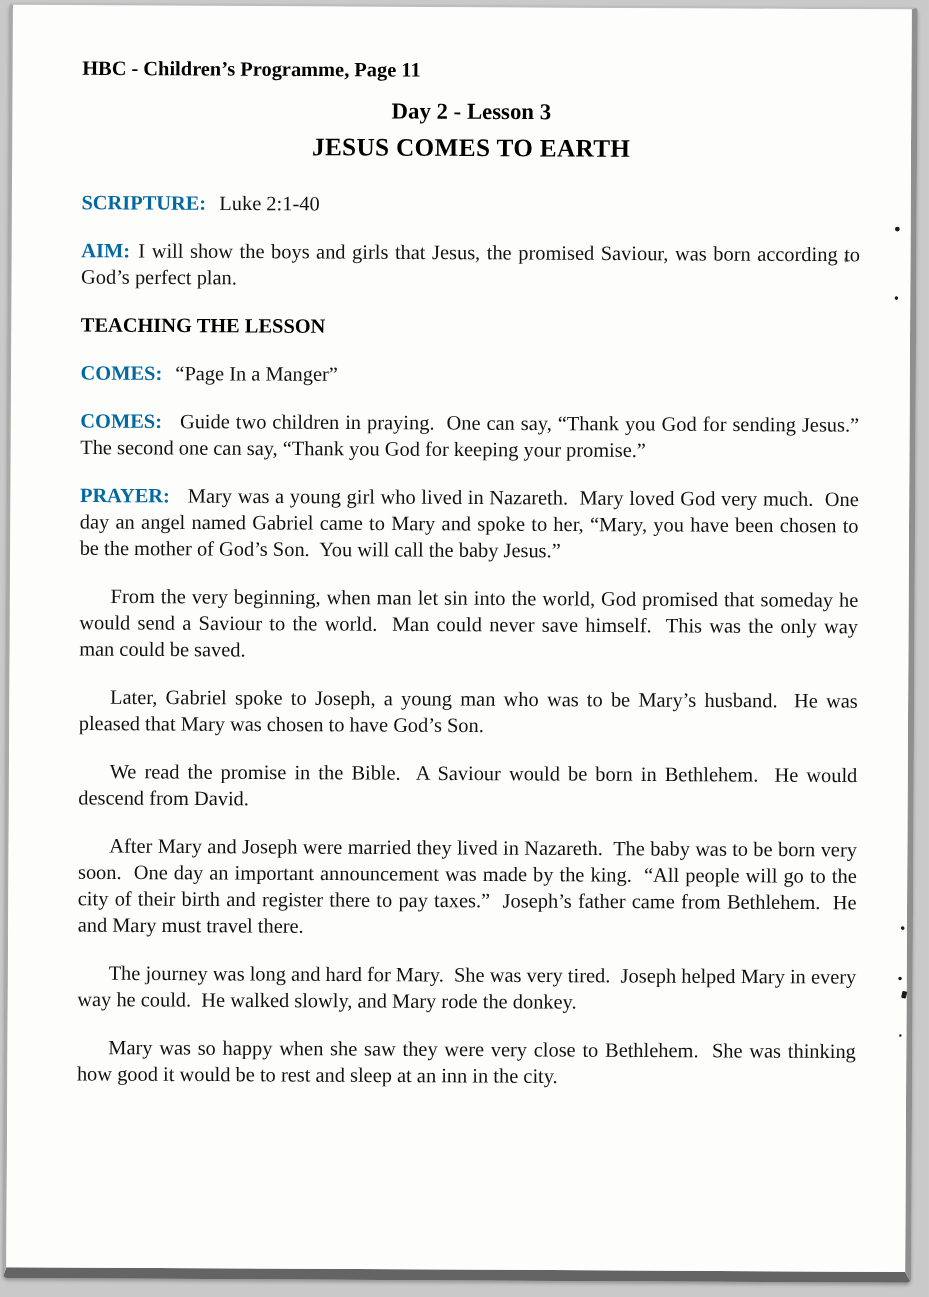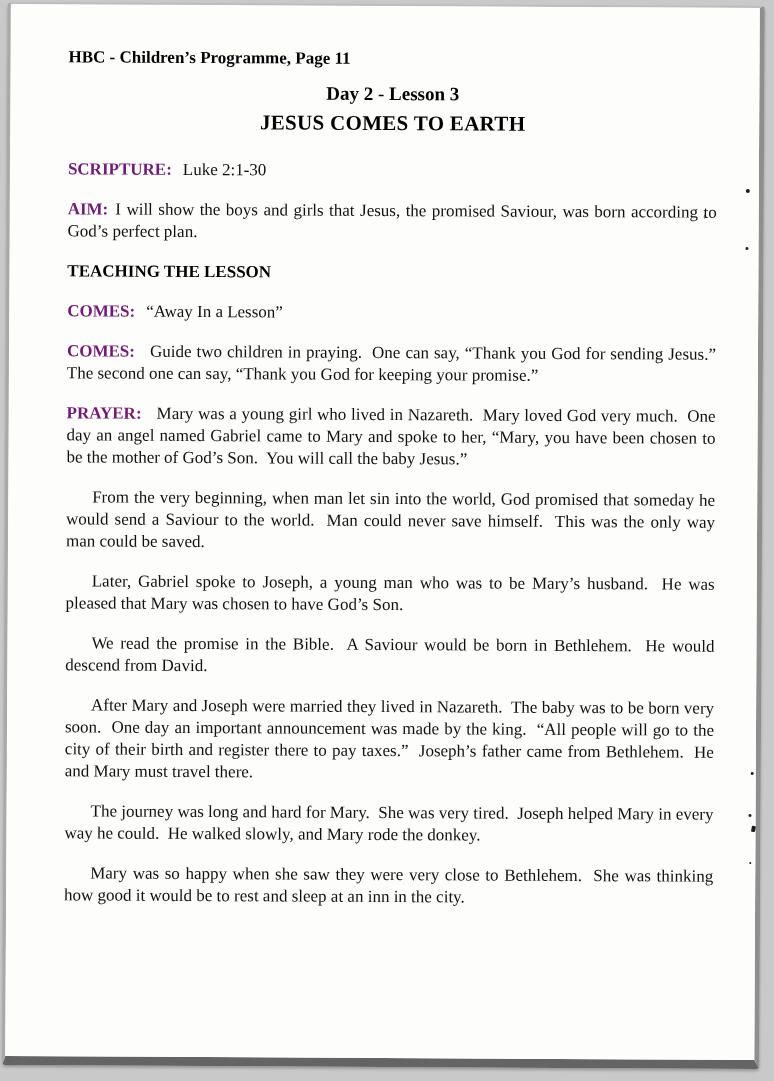--- a/index.html
+++ b/index.html
@@ -73,7 +73,7 @@
   p.para.indent { text-indent: 26px; }
   .lbl {
     font-weight: bold;
-    color: #701a75;
+    color: #0369a1;
   }
   .g1 { margin-right: 7px; }
   .g2 { margin-right: 11px; }

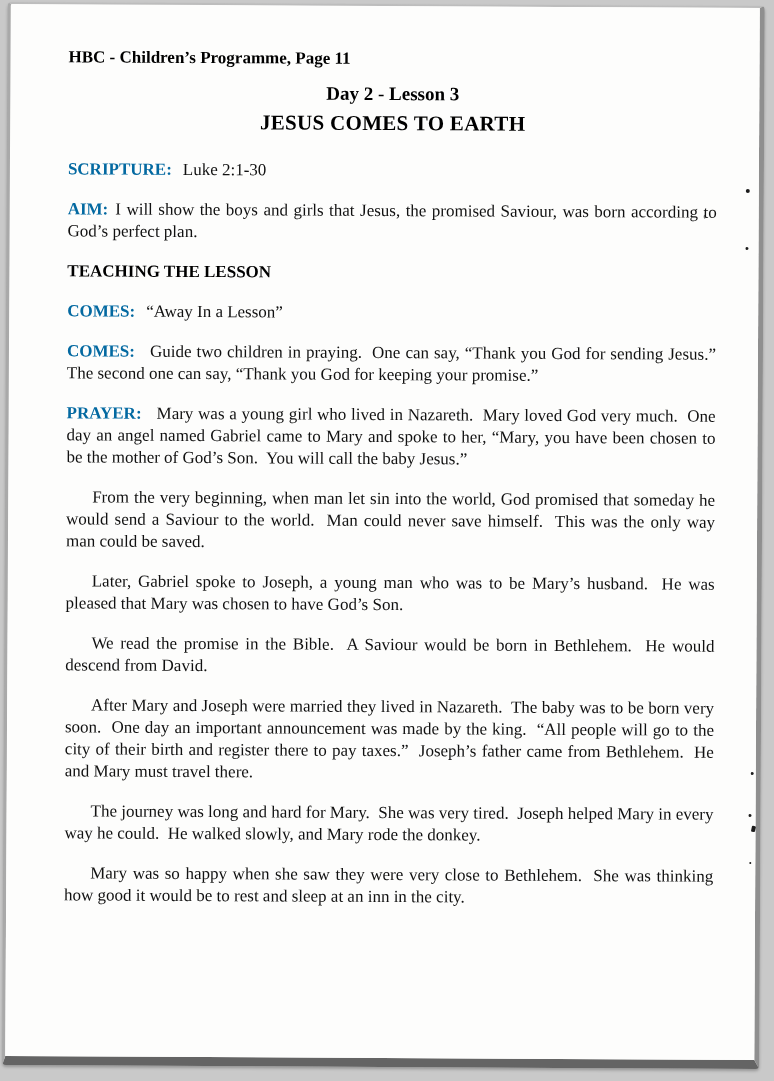--- a/index.html
+++ b/index.html
@@ -103,7 +103,7 @@
       <div class="day-title">Day 2 - Lesson 3</div>
       <div class="main-title">JESUS COMES TO EARTH</div>
 
-      <p class="para"><span class="lbl g2">SCRIPTURE:</span><span>Luke 2:1-30</span></p>
+      <p class="para"><span class="lbl g2">SCRIPTURE:</span><span>Luke 2:1-40</span></p>
 
       <p class="para"><span class="lbl g1">AIM:</span><span>I will show the boys and girls that Jesus, the promised Saviour, was born according to God’s perfect plan.</span></p>
 

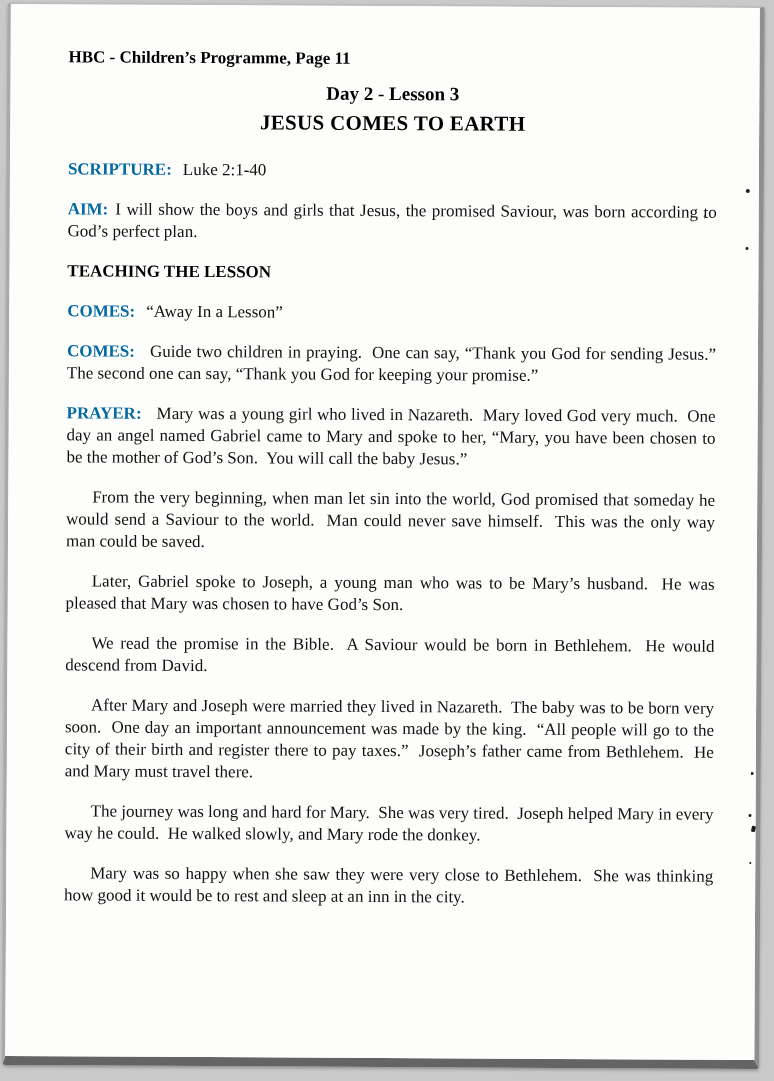--- a/index.html
+++ b/index.html
@@ -109,7 +109,7 @@
 
       <div class="subhead">TEACHING THE LESSON</div>
 
-      <p class="para"><span class="lbl g2">COMES:</span><span>“Away In a Lesson”</span></p>
+      <p class="para"><span class="lbl g2">COMES:</span><span>“Page In a Manger”</span></p>
 
       <p class="para"><span class="lbl g3">COMES:</span><span>Guide two children in praying.  One can say, “Thank you God for sending Jesus.”  The second one can say, “Thank you God for keeping your promise.”</span></p>
 

